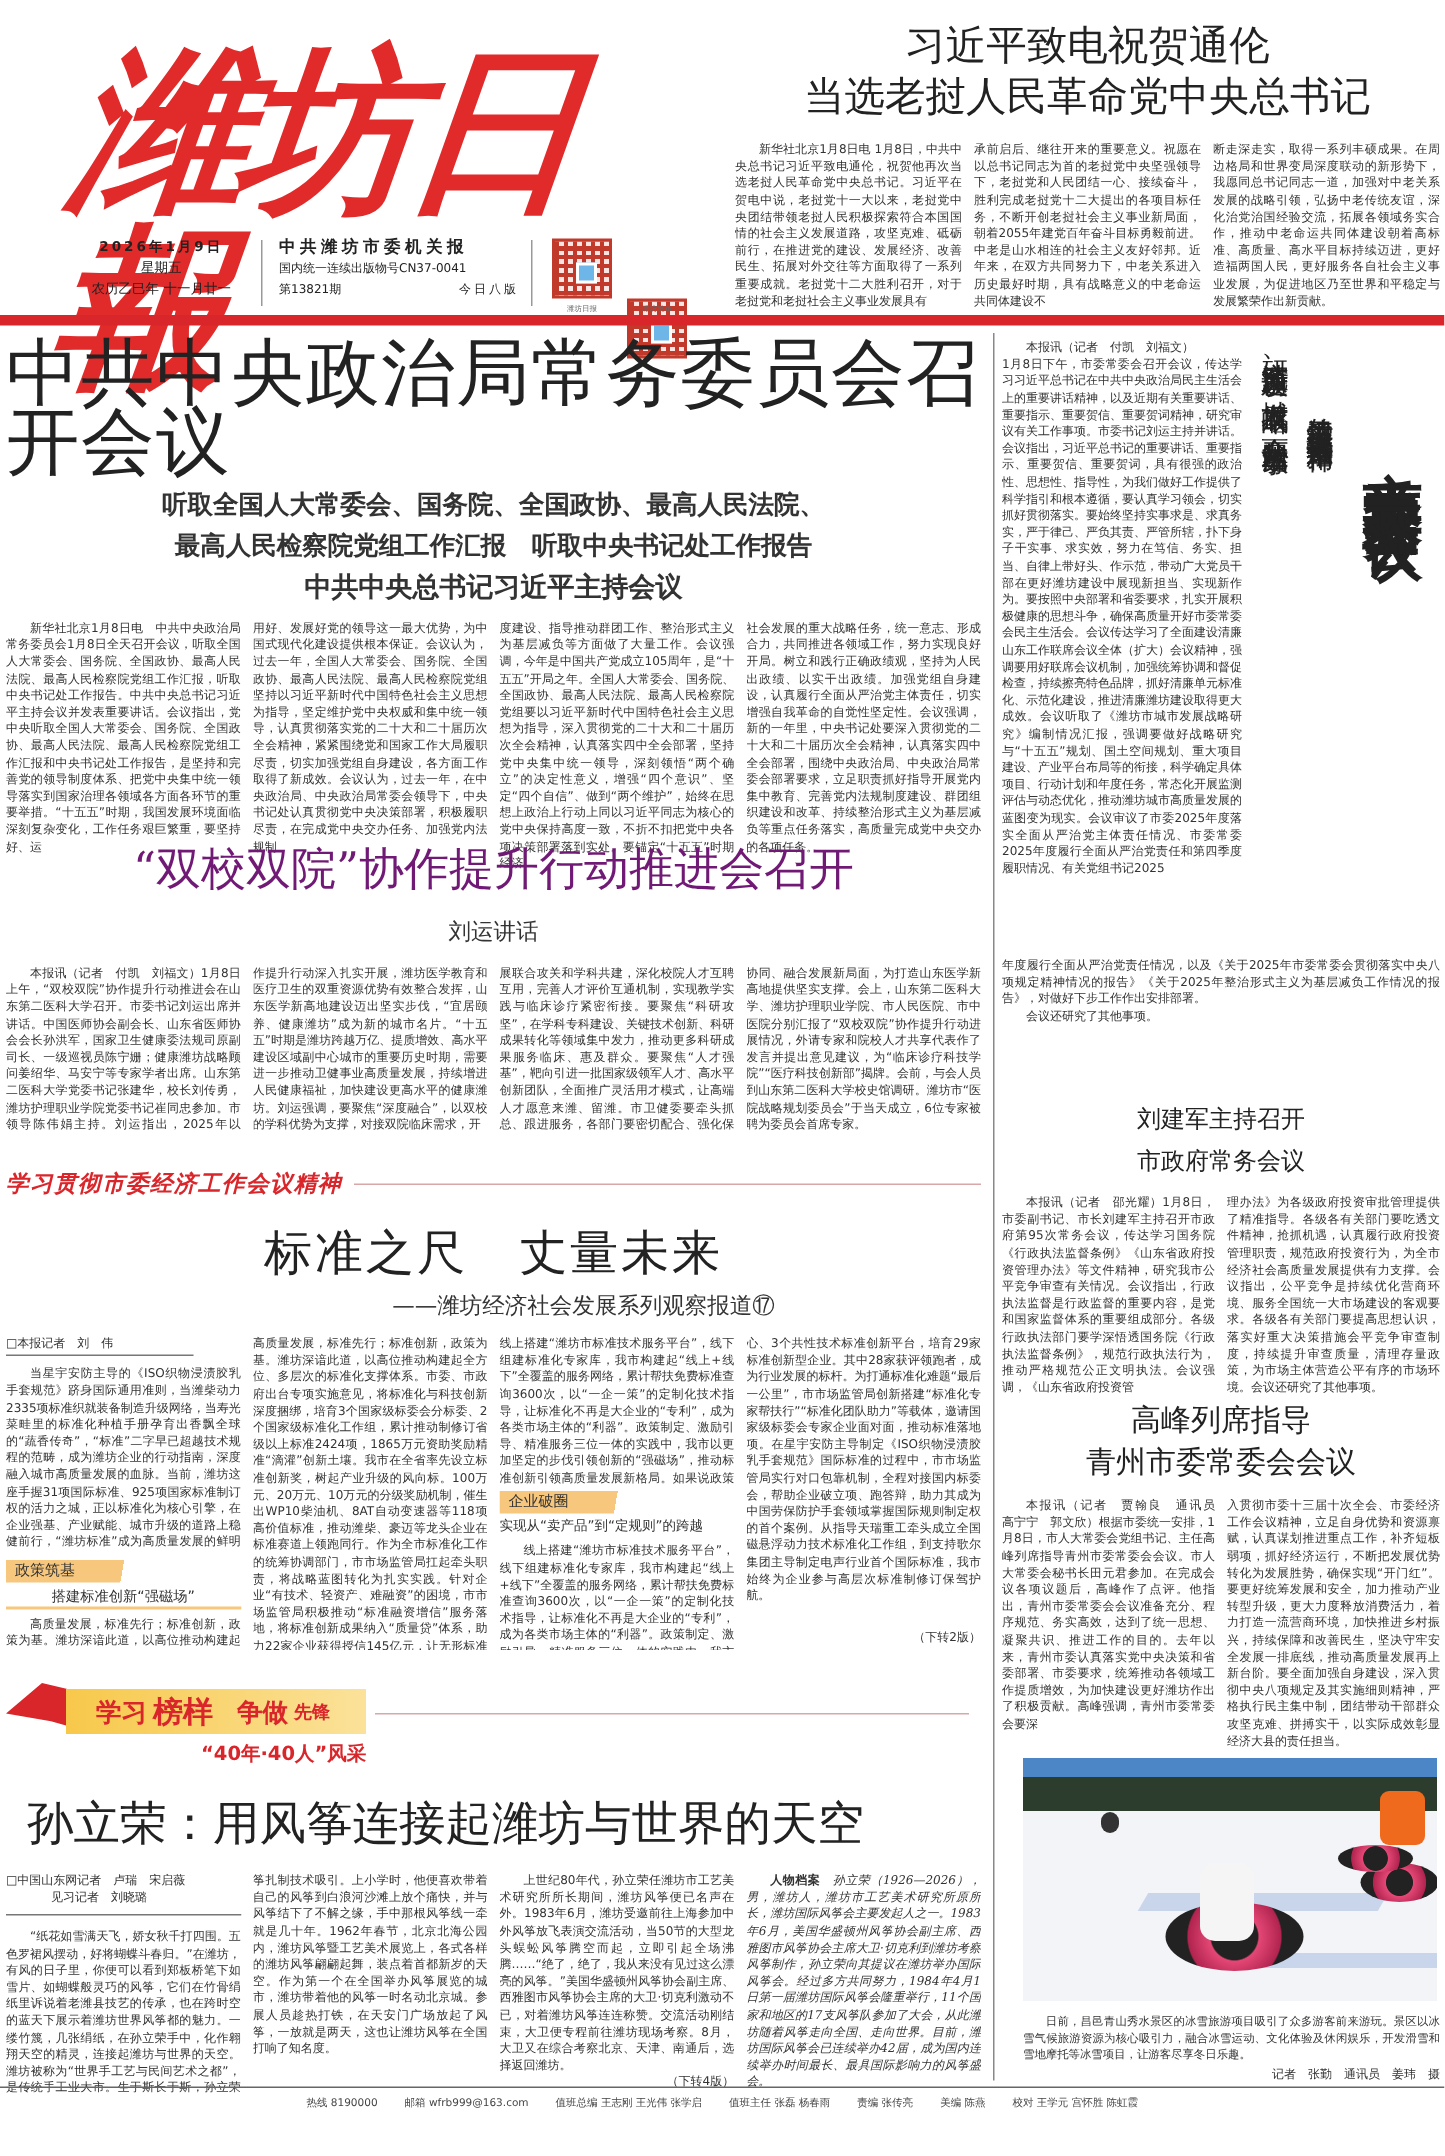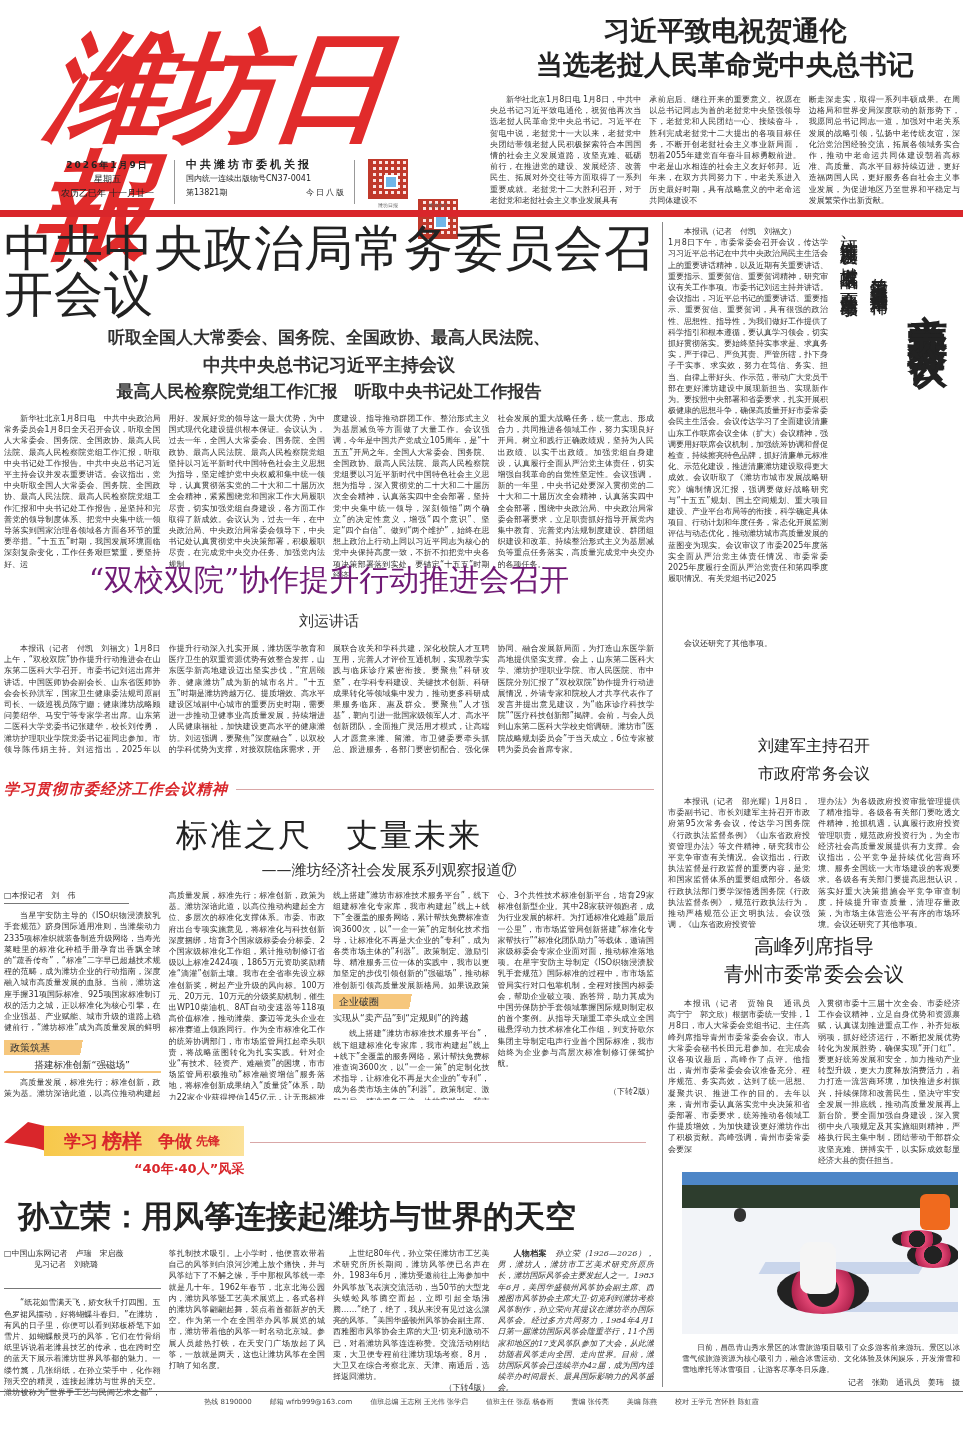--- a/index.html
+++ b/index.html
@@ -56,7 +56,7 @@
 </div>
 
 <div class="abs" style="left:490px;top:14px;width:470px;height:196px;">
-  <div class="serif" style="text-align:center;font-weight:bold;color:#222;line-height:34px">
+  <div class="serif" style="text-align:center;font-weight:normal;color:#222;line-height:34px">
     <div style="font-size:27px">习近平致电祝贺通伦</div>
     <div style="font-size:27px">当选老挝人民革命党中央总书记</div>
   </div>

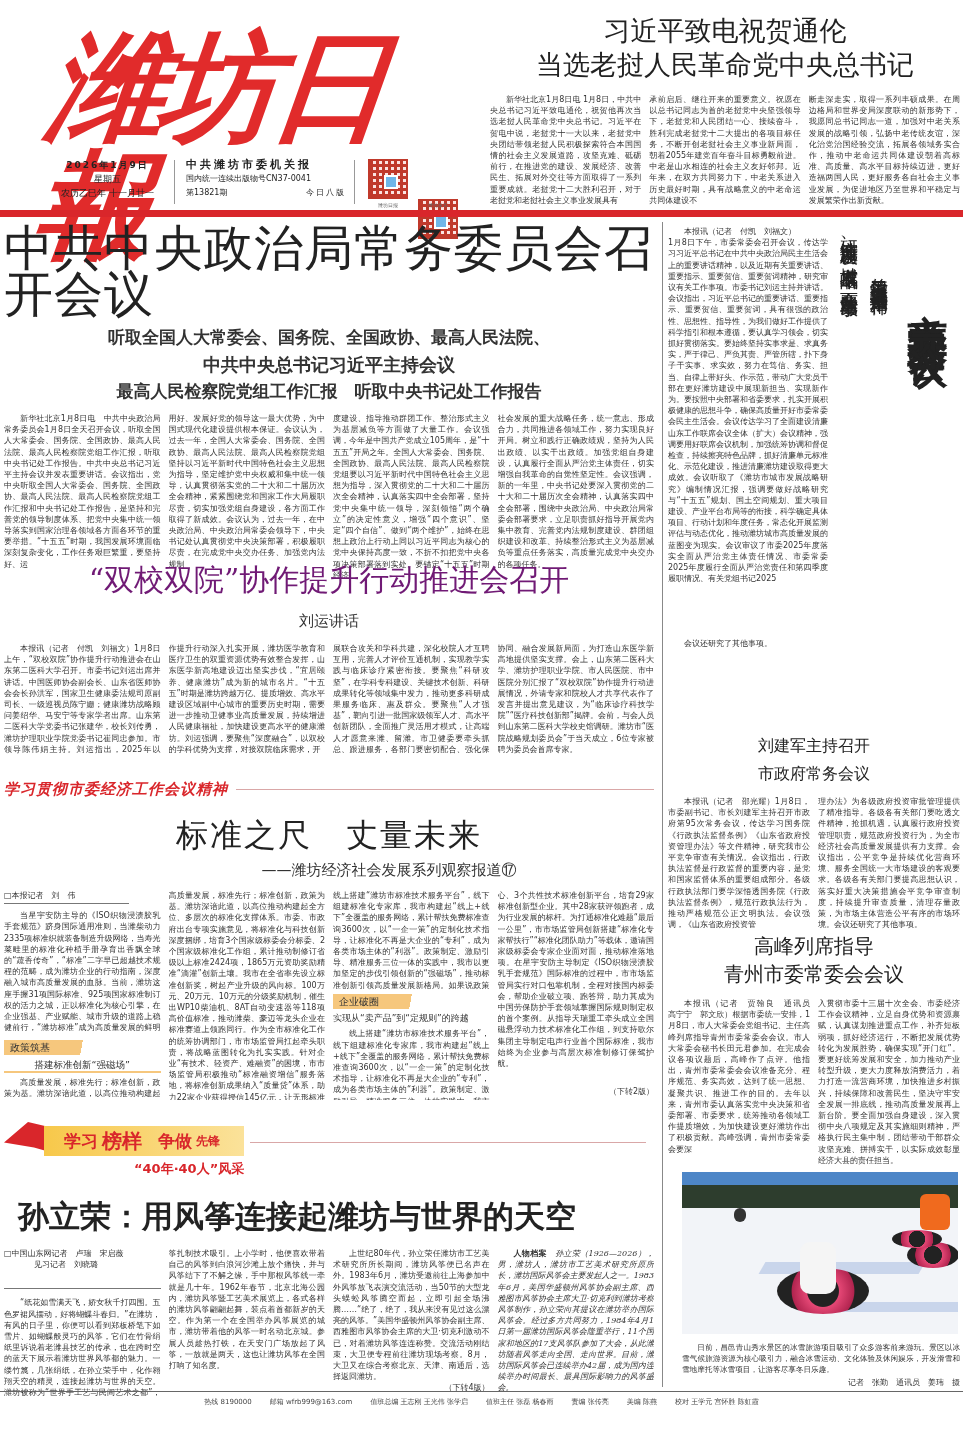--- a/index.html
+++ b/index.html
@@ -79,8 +79,8 @@
   <div class="serif" style="font-size:49px;font-weight:normal;letter-spacing:1px;color:#222;line-height:46px">中共中央政治局常务委员会召开会议</div>
   <div style="text-align:center;font-size:17px;font-weight:bold;color:#333;line-height:27px;margin-top:6px">
     <div>听取全国人大常委会、国务院、全国政协、最高人民法院、</div>
+    <div>最高人民检察院党组工作汇报　听取中央书记处工作报告</div>
     <div style="font-size:18px">中共中央总书记习近平主持会议</div>
-    <div>最高人民检察院党组工作汇报　听取中央书记处工作报告</div>
   </div>
   <div class="cols body-text" style="margin-top:8px;height:166px;">
     <div>

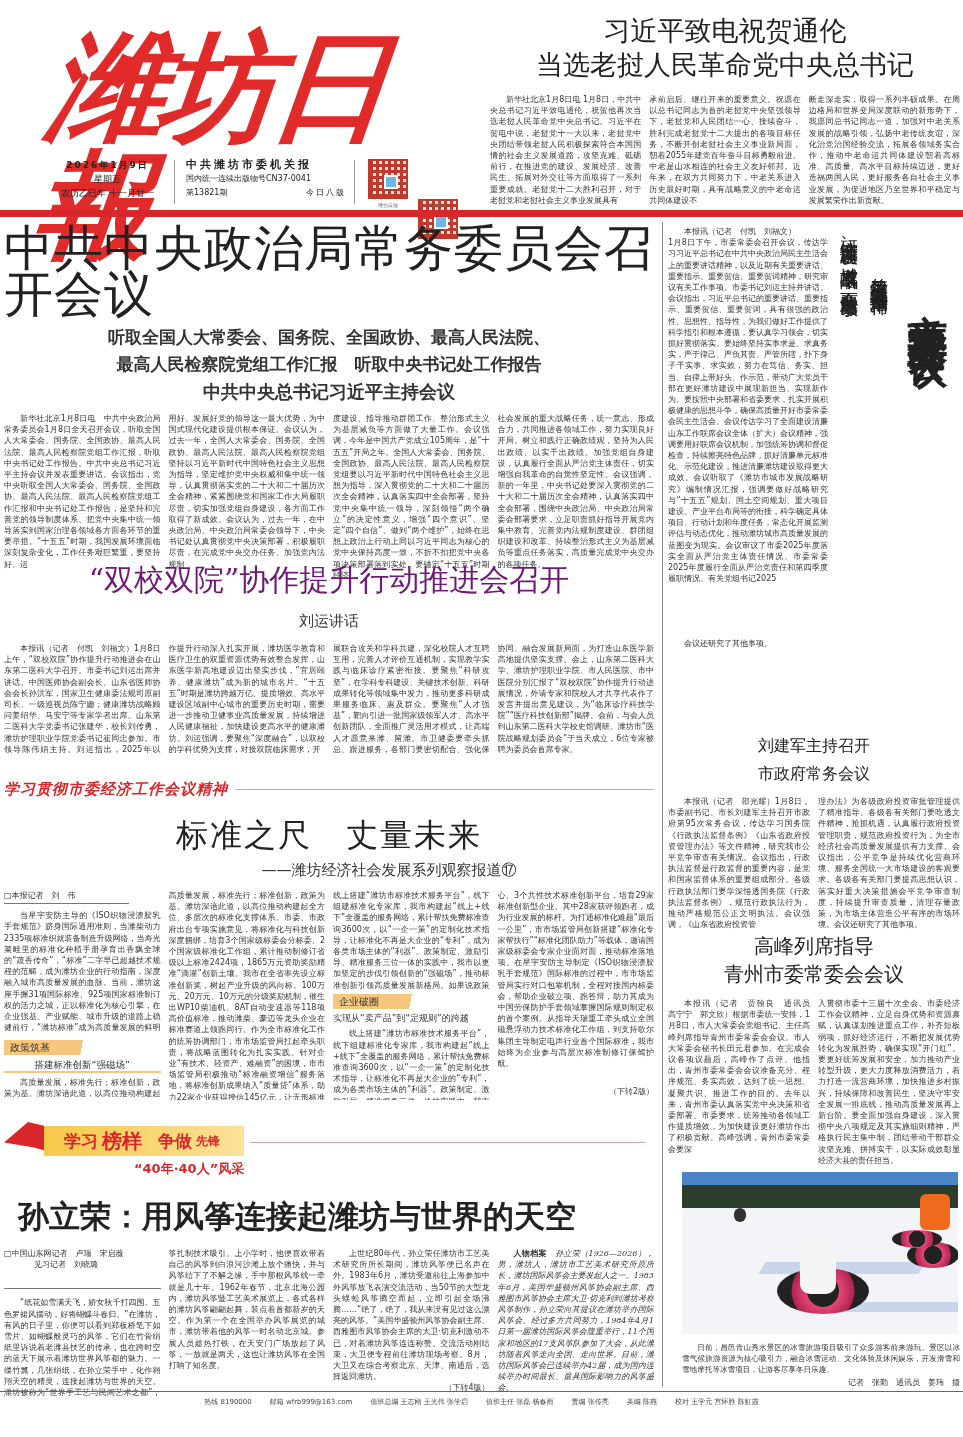--- a/index.html
+++ b/index.html
@@ -108,6 +108,7 @@
   <div class="abs vhead" style="left:200px;top:38px;font-size:18px;height:380px;letter-spacing:1px;line-height:22px">传达学习习近平总书记重要讲话重要指示精神</div>
   <div class="abs vhead" style="left:236px;top:56px;font-size:40px;font-weight:bold;height:340px;line-height:48px;letter-spacing:4px">市委常委会召开会议</div>
   <div class="abs body-text" style="left:0;top:412px;width:292px;">
+    <p style="text-indent:0">年度履行全面从严治党责任情况，以及《关于2025年市委常委会贯彻落实中央八项规定精神情况的报告》《关于2025年整治形式主义为基层减负工作情况的报告》，对做好下步工作作出安排部署。</p>
     <p>会议还研究了其他事项。</p>
   </div>
 </div>

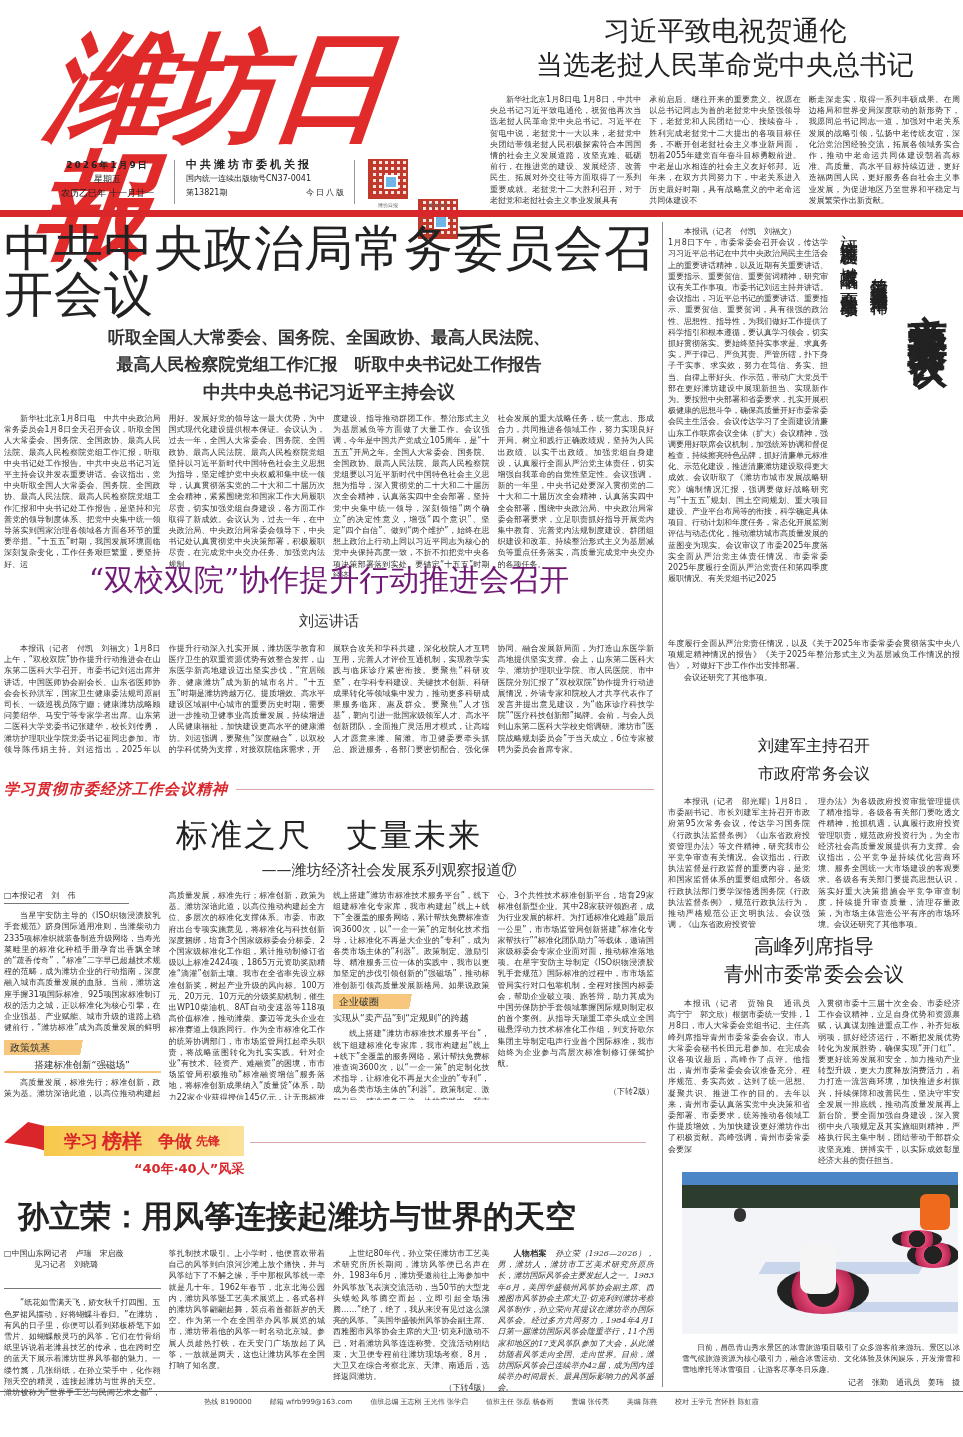--- a/index.html
+++ b/index.html
@@ -233,7 +233,7 @@
     <div style="position:absolute;left:130px;top:44px;font-size:13px;font-weight:bold;color:#d9262b">“40年·40人”风采</div>
     <div class="rule" style="position:absolute;left:246px;right:8px;top:26px"></div>
   </div>
-  <div class="serif" style="font-size:31px;font-weight:bold;color:#222;margin:14px 0 0 14px;line-height:40px">孙立荣：用风筝连接起潍坊与世界的天空</div>
+  <div class="serif" style="font-size:31px;font-weight:normal;color:#222;margin:14px 0 0 14px;line-height:40px">孙立荣：用风筝连接起潍坊与世界的天空</div>
   <div class="cols body-text" style="margin-top:12px;height:150px;">
     <div>
       <div style="border-bottom:1px solid #777;padding-bottom:18px;margin-bottom:8px">

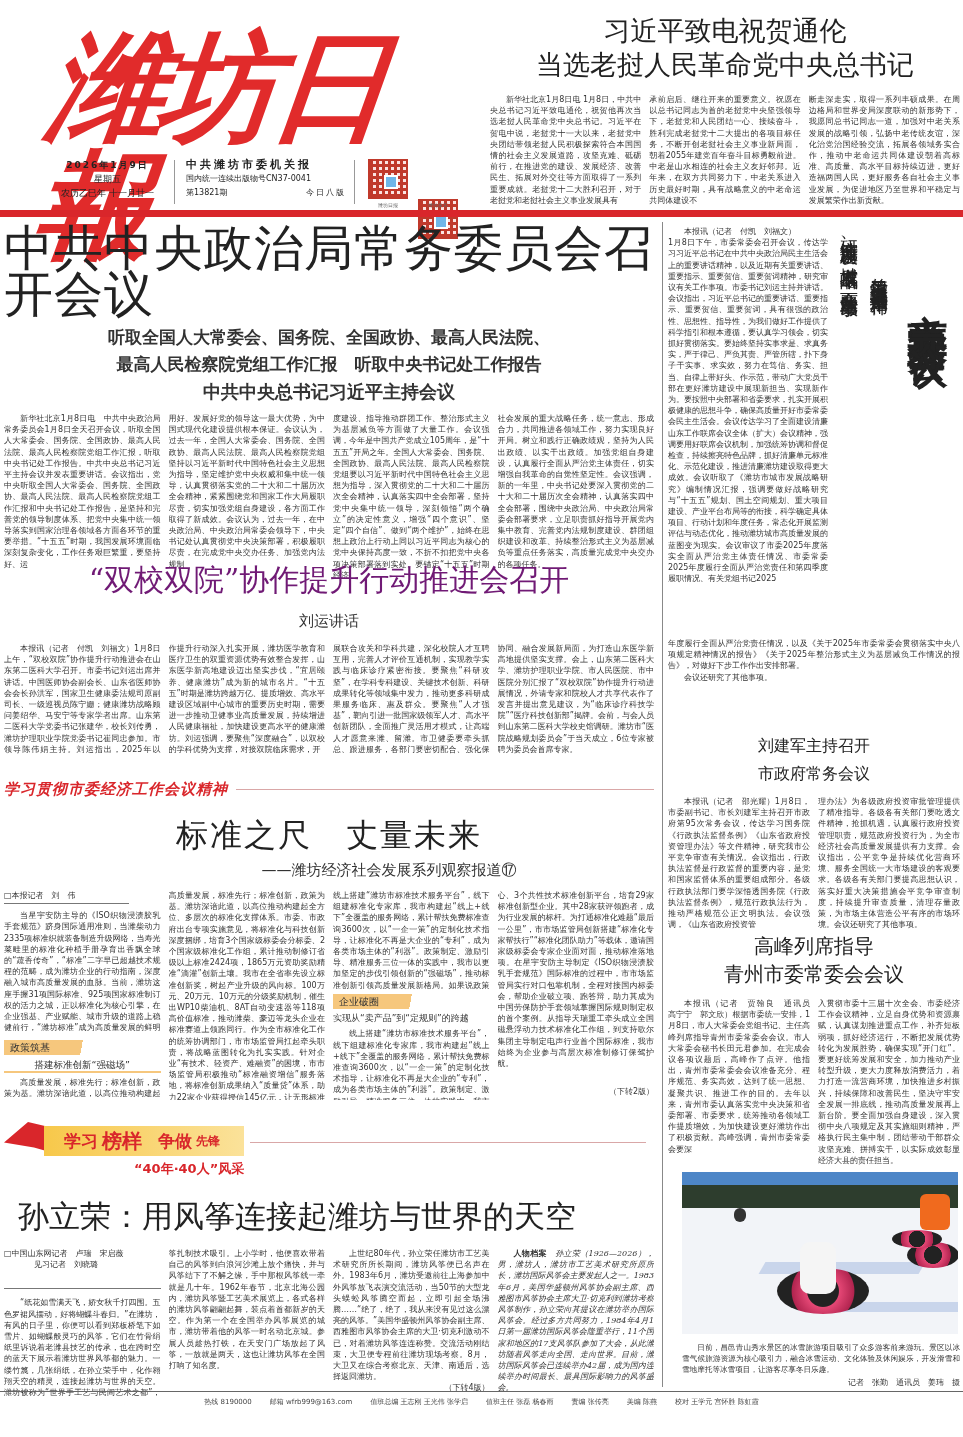--- a/index.html
+++ b/index.html
@@ -236,7 +236,7 @@
   <div class="serif" style="font-size:31px;font-weight:normal;color:#222;margin:14px 0 0 14px;line-height:40px">孙立荣：用风筝连接起潍坊与世界的天空</div>
   <div class="cols body-text" style="margin-top:12px;height:150px;">
     <div>
-      <div style="border-bottom:1px solid #777;padding-bottom:18px;margin-bottom:8px">
+      <div style="border-bottom:1px solid #777;padding-bottom:6px;margin-bottom:8px">
         <div>□中国山东网记者　卢瑞　宋启薇</div>
         <div style="padding-left:30px">见习记者　刘晓璐</div>
       </div>

